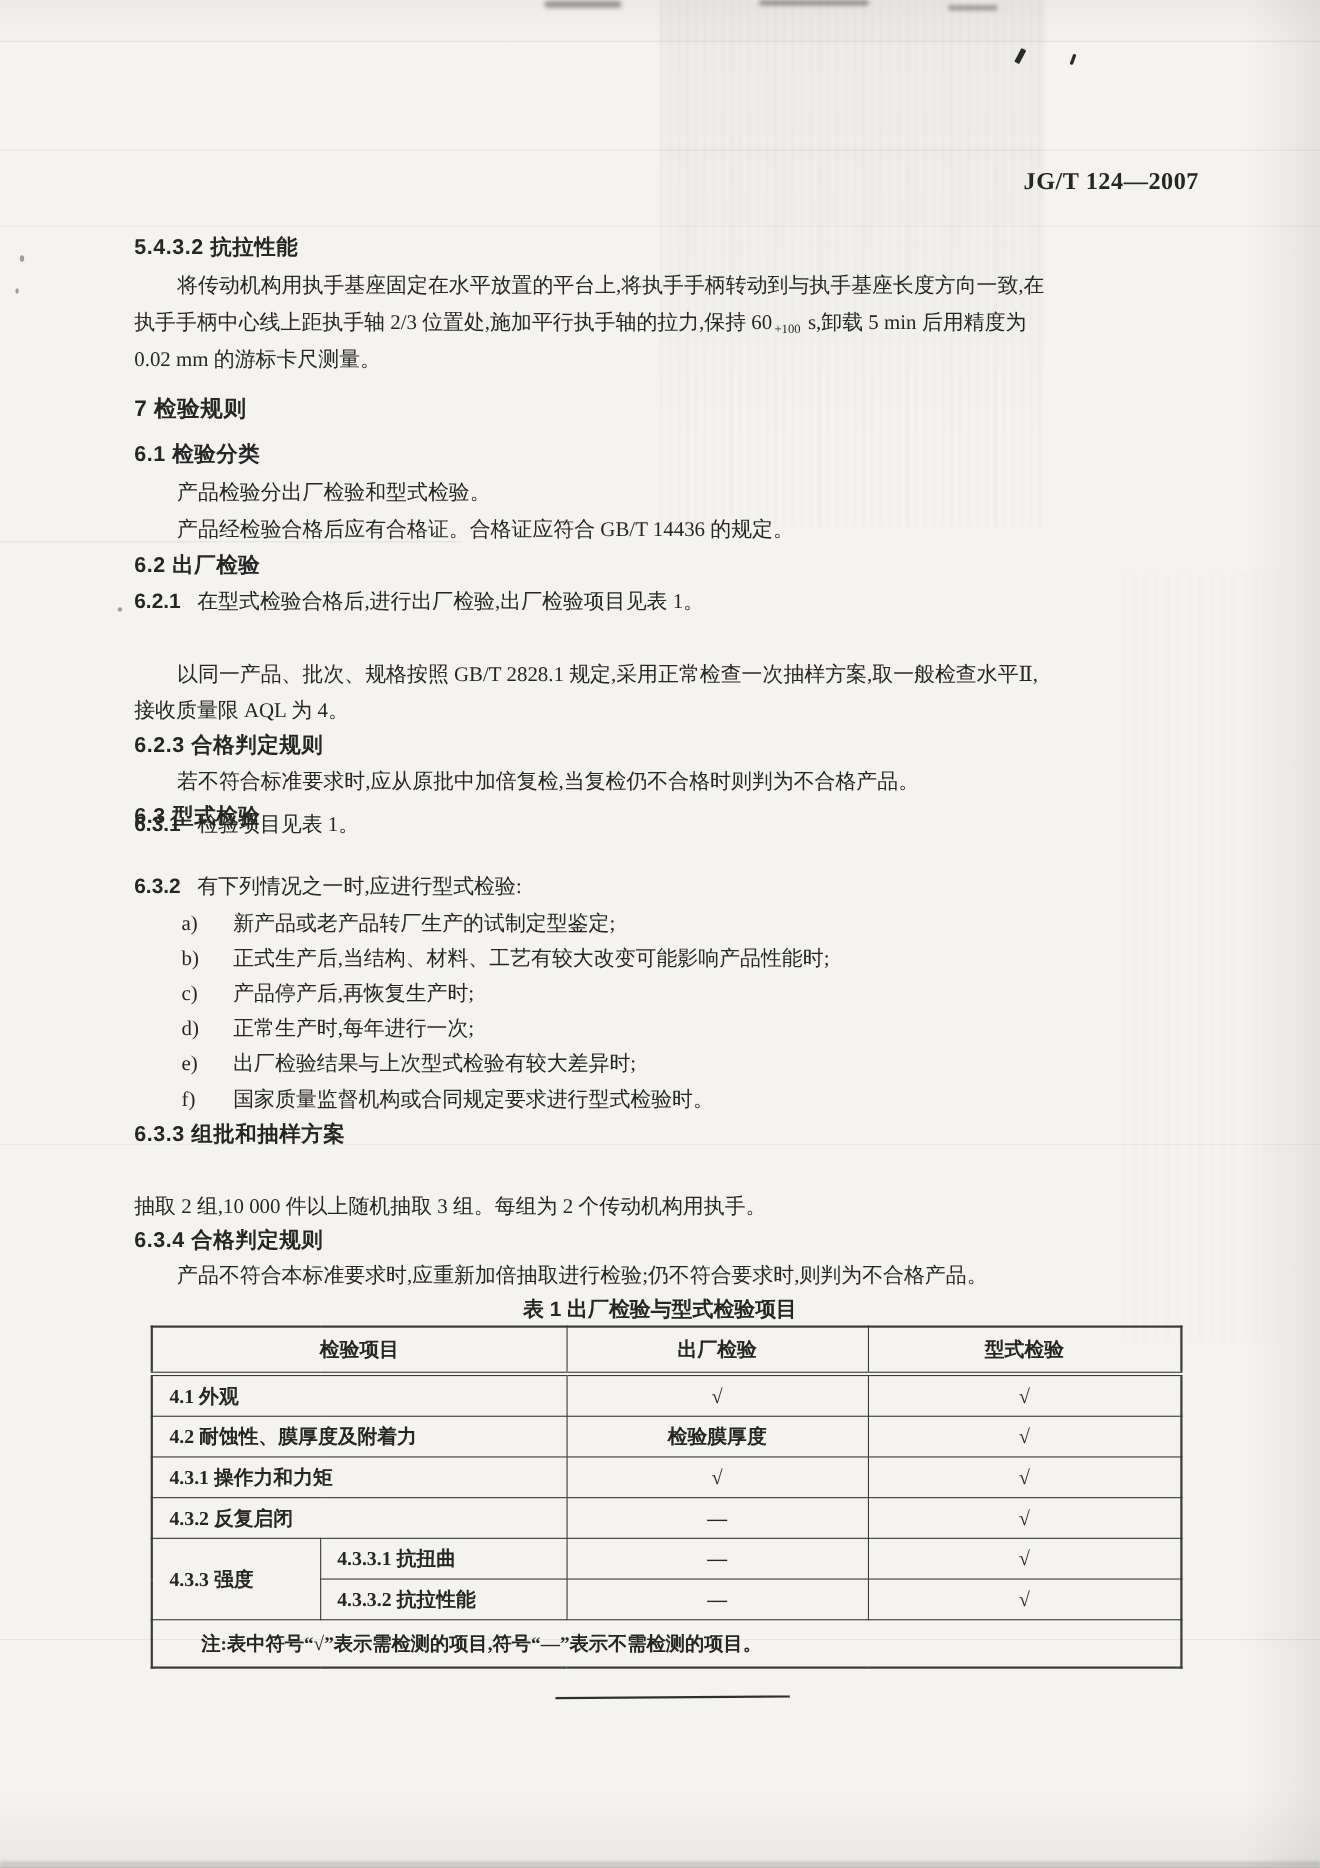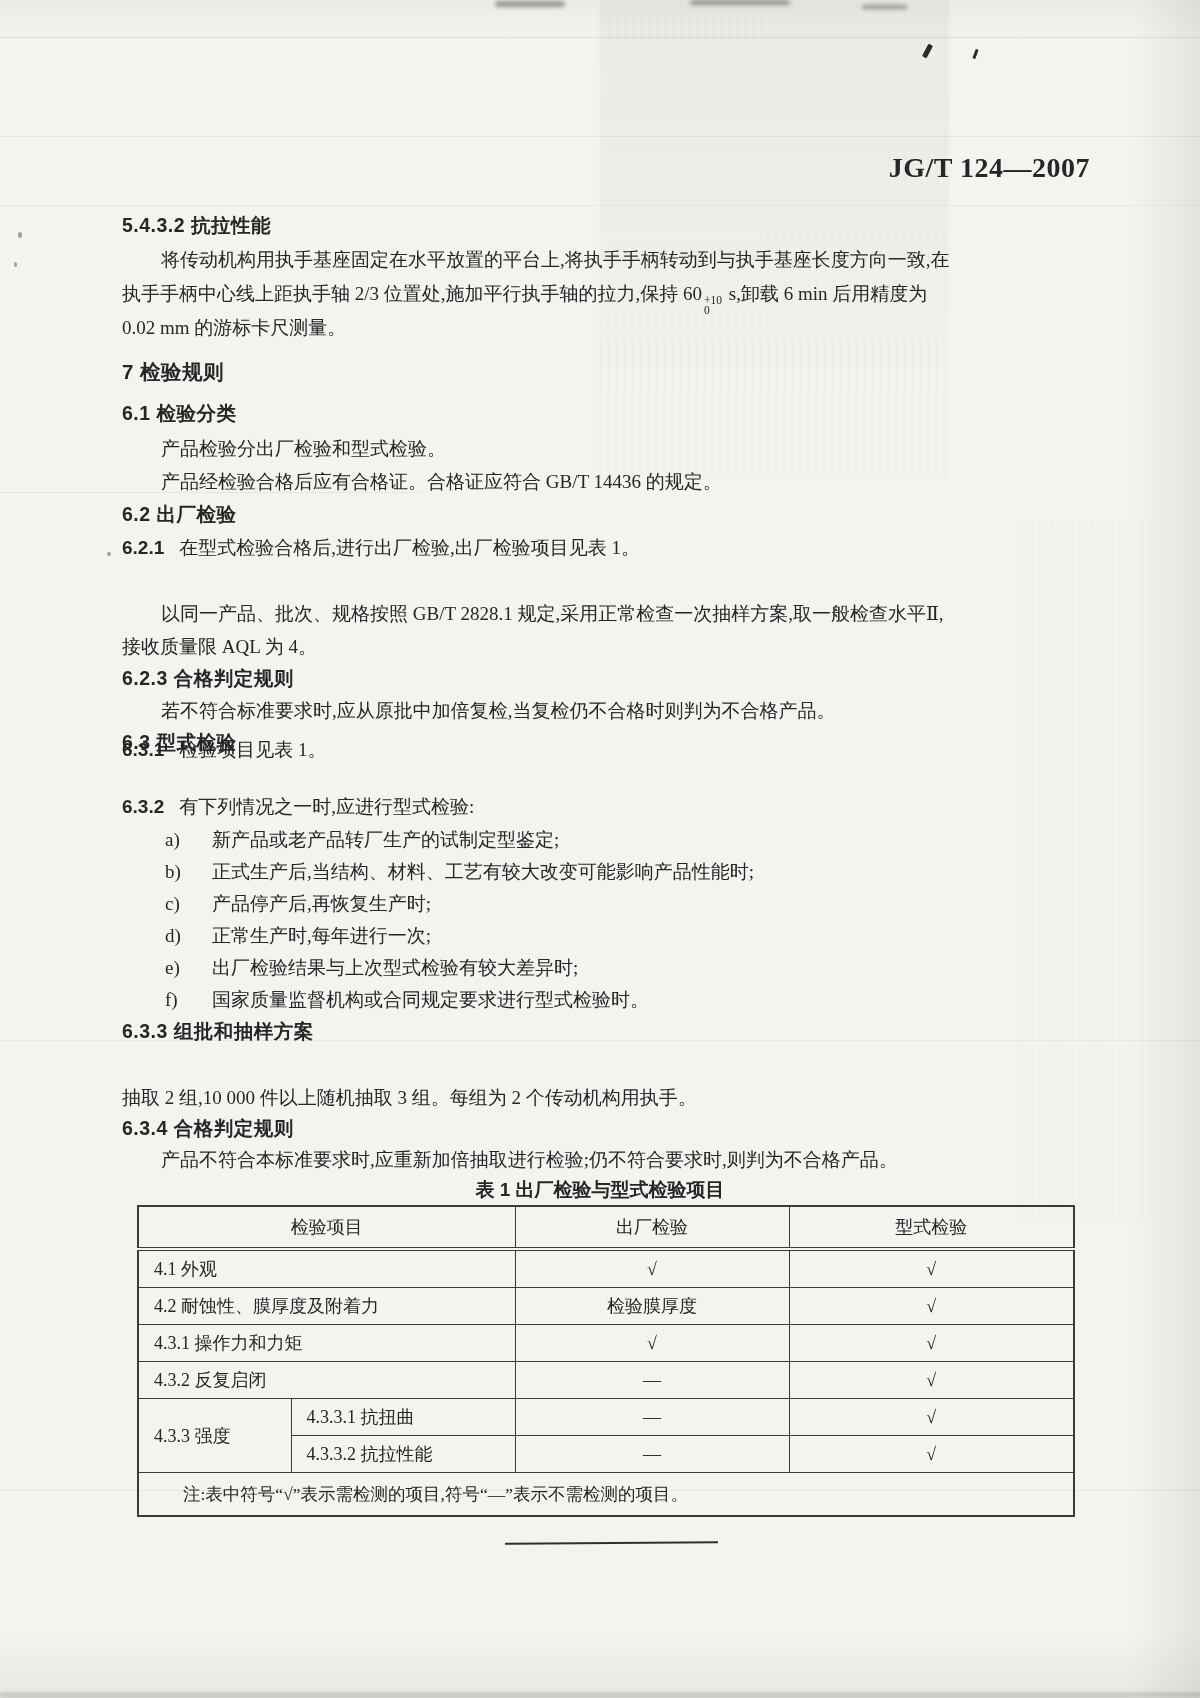--- a/index.html
+++ b/index.html
@@ -30,7 +30,7 @@
   .h{font-family:"Liberation Sans","DejaVu Sans",sans-serif;font-weight:700;font-size:19.5px;letter-spacing:.5px;}
   .h-big{font-size:20.5px;}
   .num{font-family:"Liberation Sans","DejaVu Sans",sans-serif;font-weight:700;margin-right:15px;}
-  .hdr{position:absolute;top:152px;right:110px;font-size:28px;font-weight:700;letter-spacing:.5px;}
+  .hdr{position:absolute;top:152px;right:110px;font-size:22px;font-weight:700;letter-spacing:.5px;}
   .item-line{left:165px;}
   .marker{display:inline-block;width:47px;}
   .tol{display:inline-flex;flex-direction:column;vertical-align:-4px;font-size:11.5px;line-height:10px;margin:0 2px;}

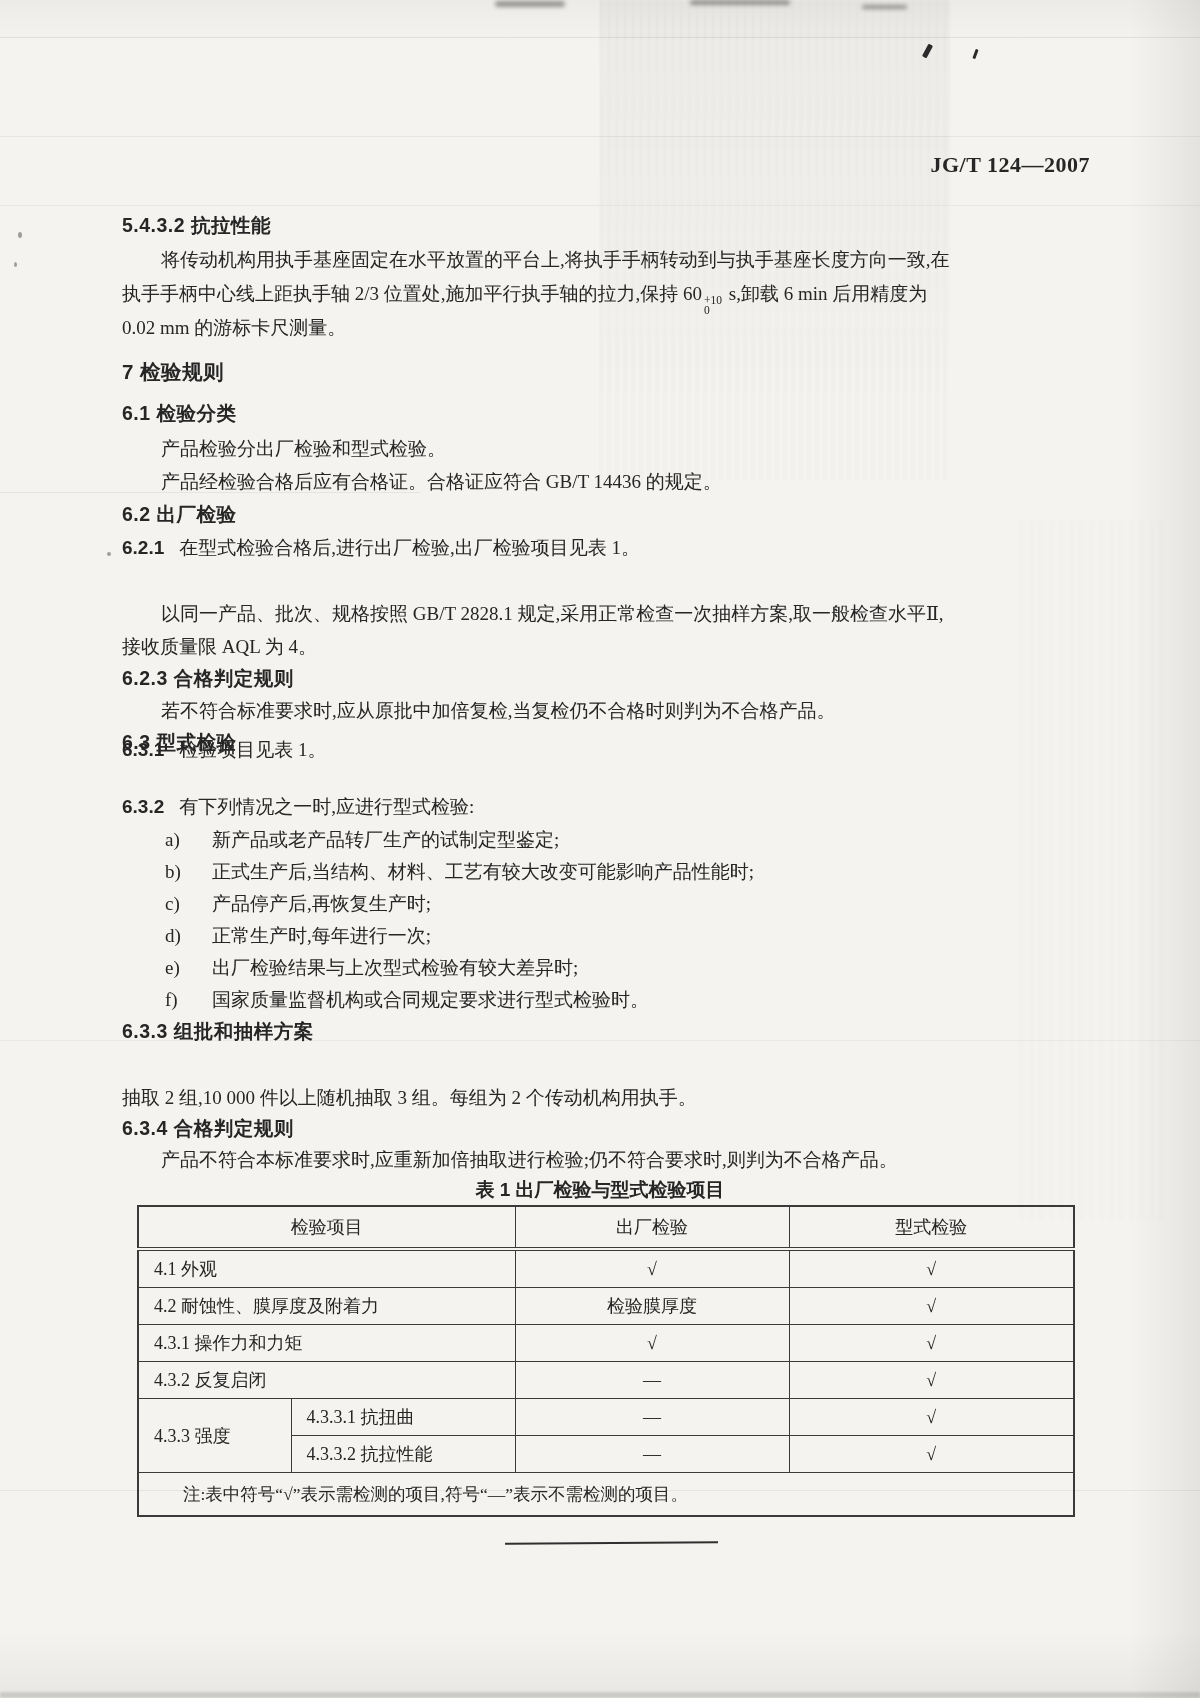--- a/index.html
+++ b/index.html
@@ -33,7 +33,7 @@
   .hdr{position:absolute;top:152px;right:110px;font-size:22px;font-weight:700;letter-spacing:.5px;}
   .item-line{left:165px;}
   .marker{display:inline-block;width:47px;}
-  .tol{display:inline-flex;flex-direction:column;vertical-align:-4px;font-size:11.5px;line-height:10px;margin:0 2px;}
+  .tol{display:inline-flex;flex-direction:row;vertical-align:-4px;font-size:11.5px;line-height:10px;margin:0 2px;}
   .caption{position:absolute;left:0;width:1200px;text-align:center;
     font-family:"Liberation Sans","DejaVu Sans",sans-serif;font-weight:700;font-size:19px;}
 

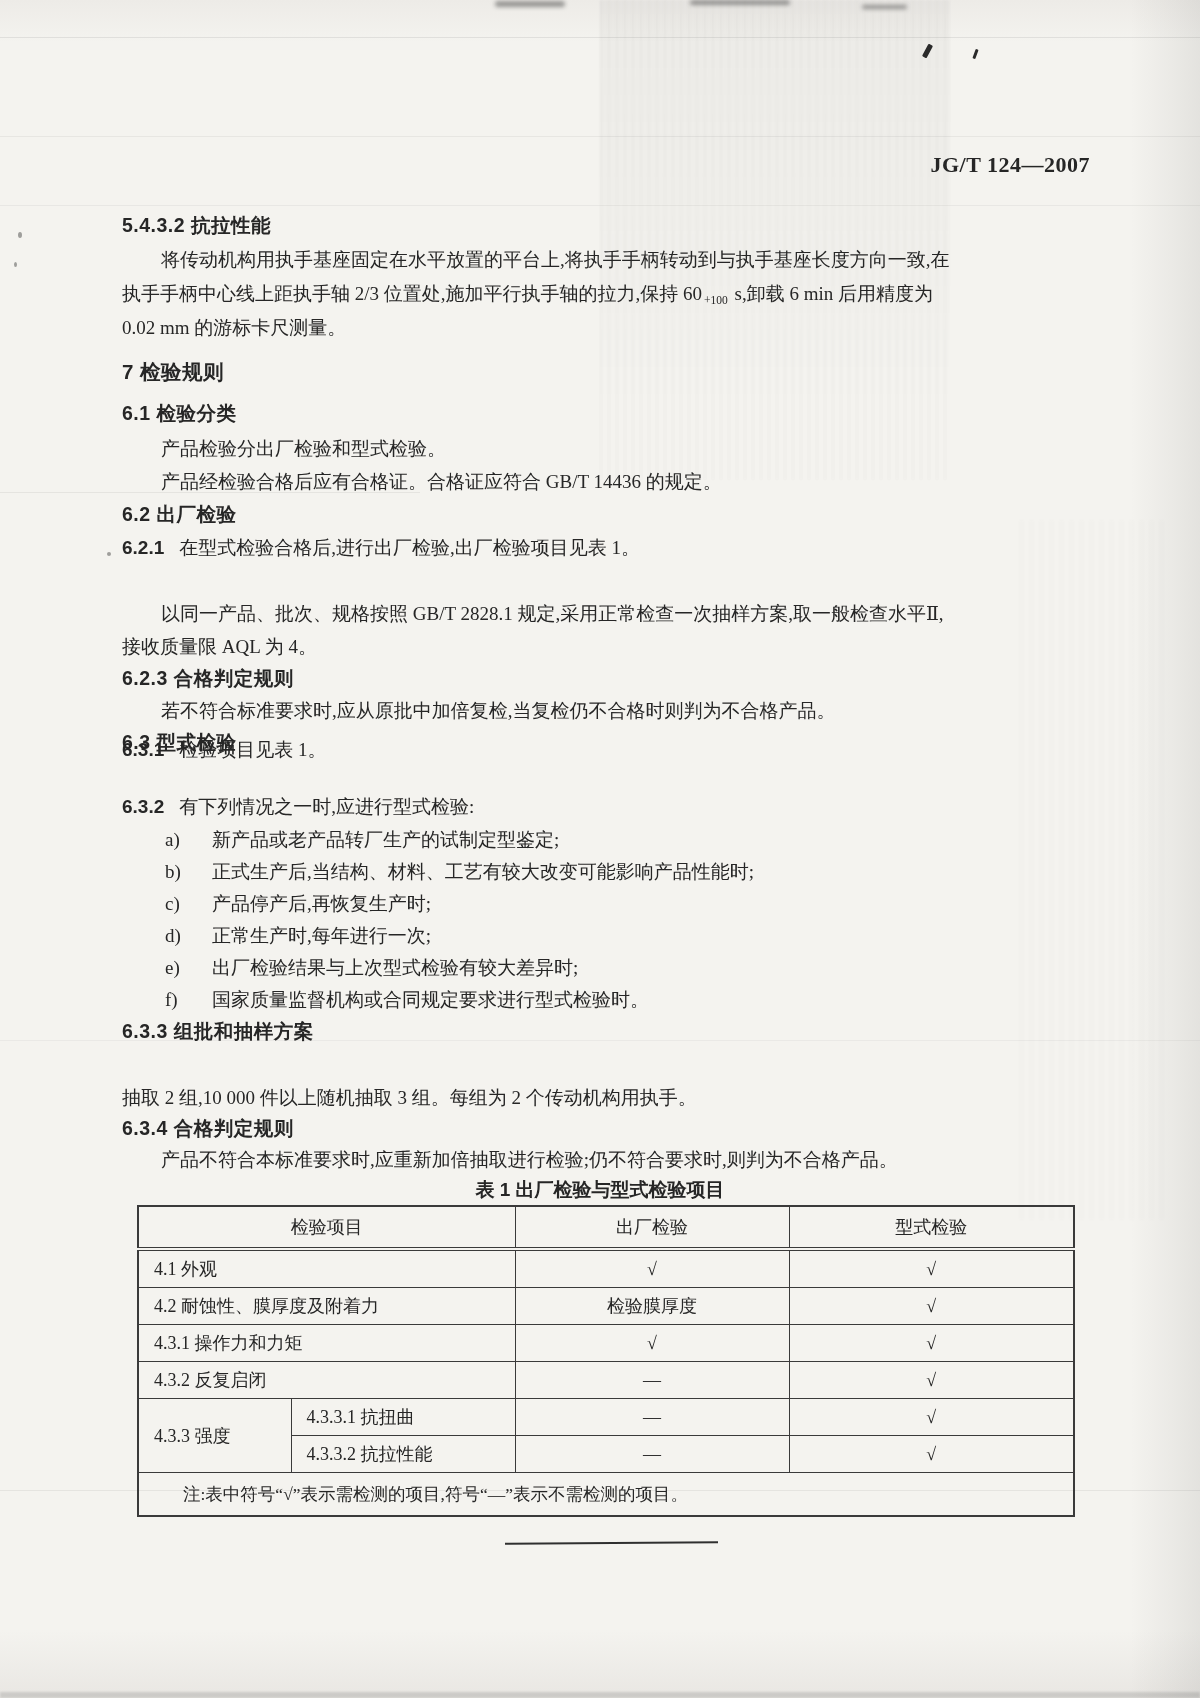--- a/index.html
+++ b/index.html
@@ -80,7 +80,7 @@
   <div class="line" style="top:280px"><span>执手手柄中心线上距执手轴 2/3 位置处,施加平行执手轴的拉力,保持 60</span><span class="tol">
         <span>+10</span>
         <span>0</span>
-      </span><span> s,卸载 6 min 后用精度为</span></div>
+      </span><span> s,卸载 5 min 后用精度为</span></div>
   <div class="line" style="top:314px">0.02 mm 的游标卡尺测量。</div>
 
   <div class="line h h-big" style="top:358px">7  检验规则</div>

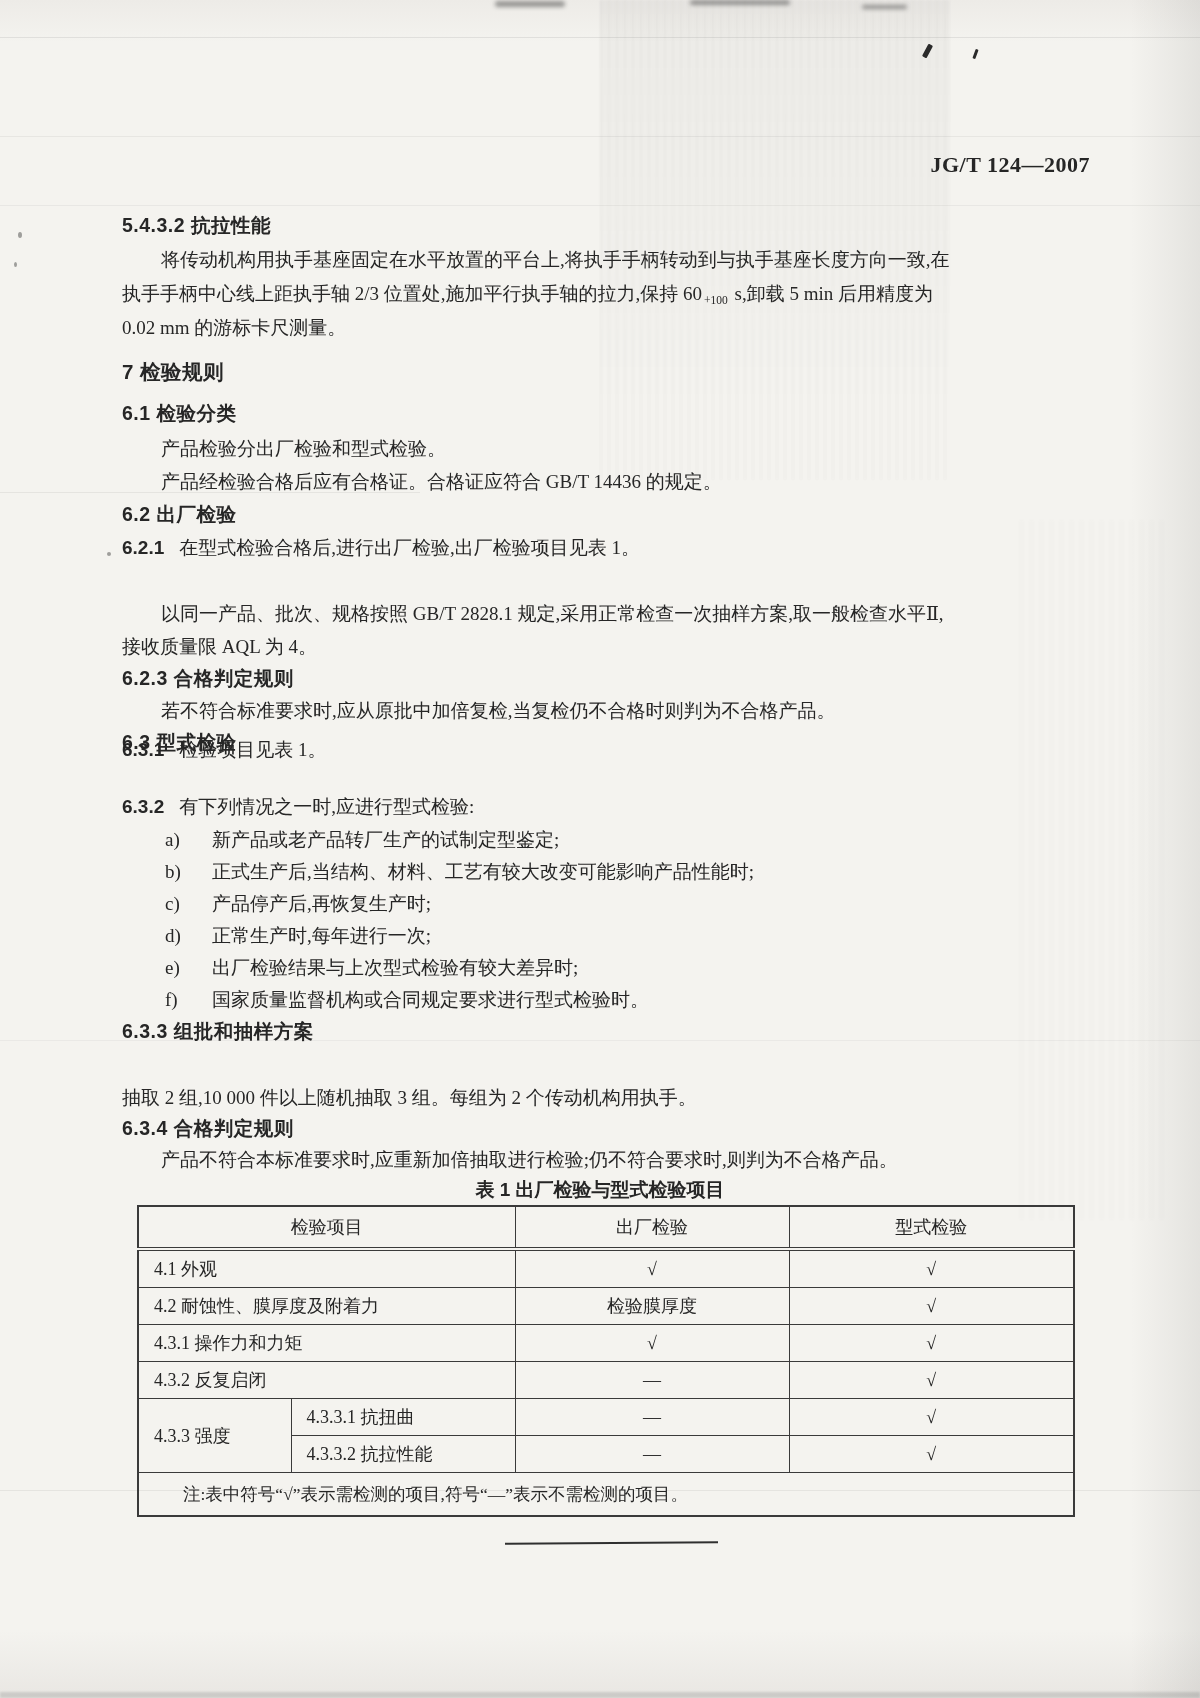--- a/index.html
+++ b/index.html
@@ -40,7 +40,7 @@
   
   .t1{position:absolute;left:137px;top:1205px;border-collapse:collapse;table-layout:fixed;
       font-size:18px;color:#262626;background:transparent;}
-  .t1,.t1 td{border:1px solid #3a3a3a;}
+  .t1,.t1 td{border:1px solid #3a3a3a;font-weight:bold;}
   .t1{border-width:2px;}
   .t1 td{padding:0;height:36px;}
   .t1 tr.thead td{height:40px;text-align:center;border-bottom:4px double #3a3a3a;}

